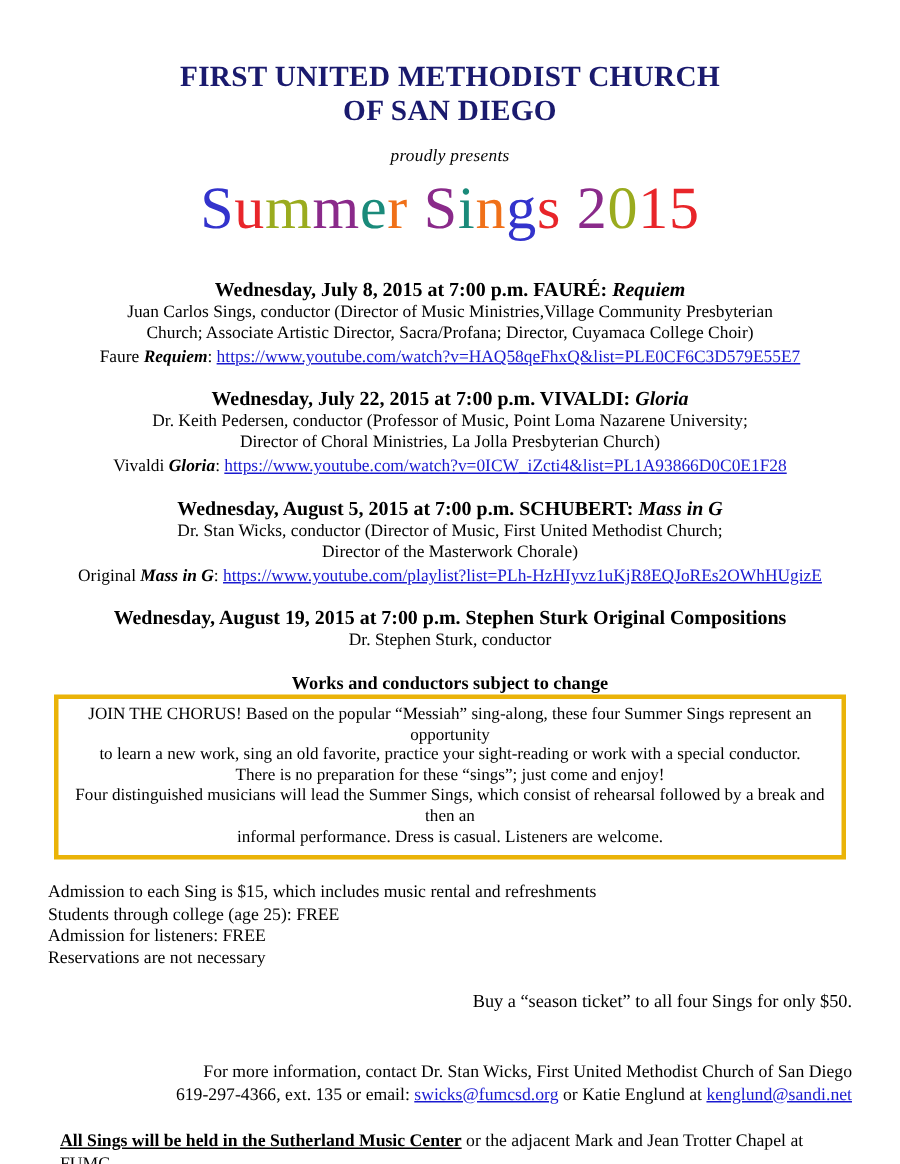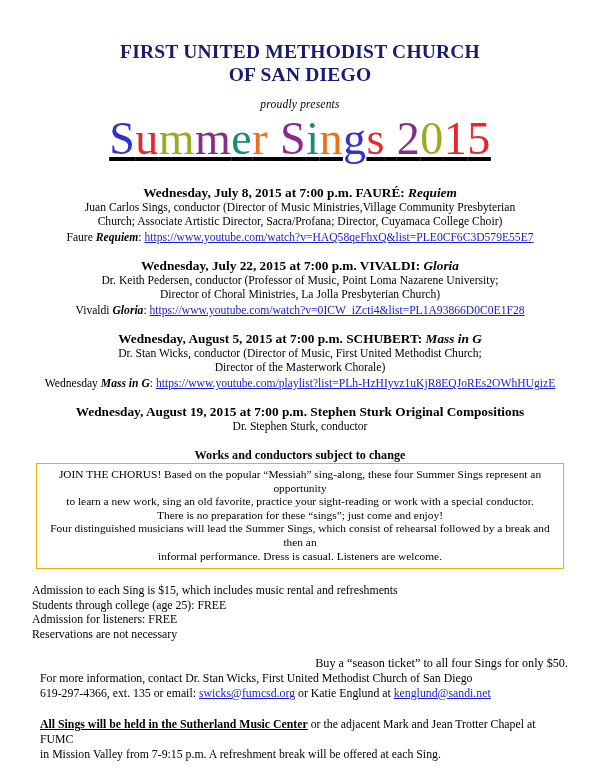--- a/index.html
+++ b/index.html
@@ -39,11 +39,10 @@
     letter-spacing: 0.2px;
   }
   .summer-title {
-    font-size: 46px;
+    font-size: 40px;
     line-height: 38px;
     margin-top: 10px;
     letter-spacing: 0.5px;
-    text-decoration: underline;
   }
   .summer-title span { display: inline; }
 

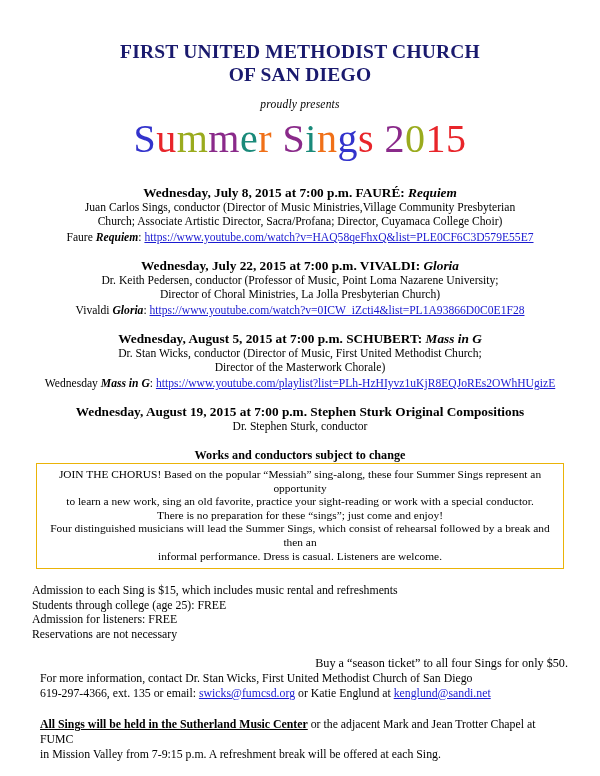--- a/index.html
+++ b/index.html
@@ -150,7 +150,7 @@
         <div class="event-head"><span>Wednesday, August 5, 2015 at 7:00 p.m. SCHUBERT: </span><span class="work">Mass in G</span></div>
         <div class="event-sub">Dr. Stan Wicks, conductor (Director of Music, First United Methodist Church;</div>
         <div class="event-sub">Director of the Masterwork Chorale)</div>
-        <div class="event-link-line"><span>Wednesday </span><span class="work">Mass in G</span><span>: </span><a class="url" href="#">https://www.youtube.com/playlist?list=PLh-HzHIyvz1uKjR8EQJoREs2OWhHUgizE</a></div>
+        <div class="event-link-line"><span>Original </span><span class="work">Mass in G</span><span>: </span><a class="url" href="#">https://www.youtube.com/playlist?list=PLh-HzHIyvz1uKjR8EQJoREs2OWhHUgizE</a></div>
       </div>
       <div class="event center">
         <div class="event-head"><span>Wednesday, August 19, 2015 at 7:00 p.m. Stephen Sturk Original Compositions</span></div>

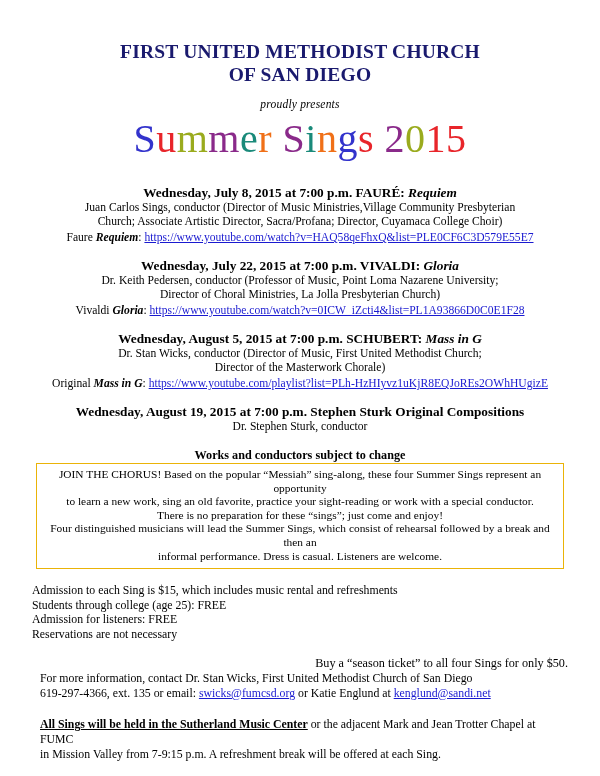--- a/index.html
+++ b/index.html
@@ -79,7 +79,7 @@
 
   
   .chorus-box {
-    border: 1px solid #eab308;
+    border: 3px solid #eab308;
     margin: 0 4px;
     padding: 4px 6px 5px 6px;
     font-size: 11.4px;

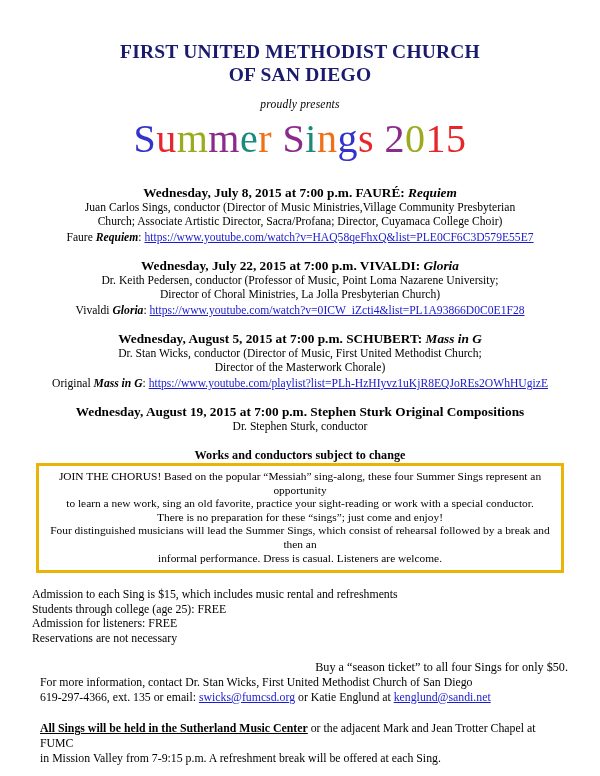--- a/index.html
+++ b/index.html
@@ -103,10 +103,10 @@
 
   
   .contact {
-    margin-top: 0;
+    margin-top: 32px;
     font-size: 11.8px;
     line-height: 15px;
-    text-align: left;
+    text-align: right;
     padding-left: 8px;
   }
   

